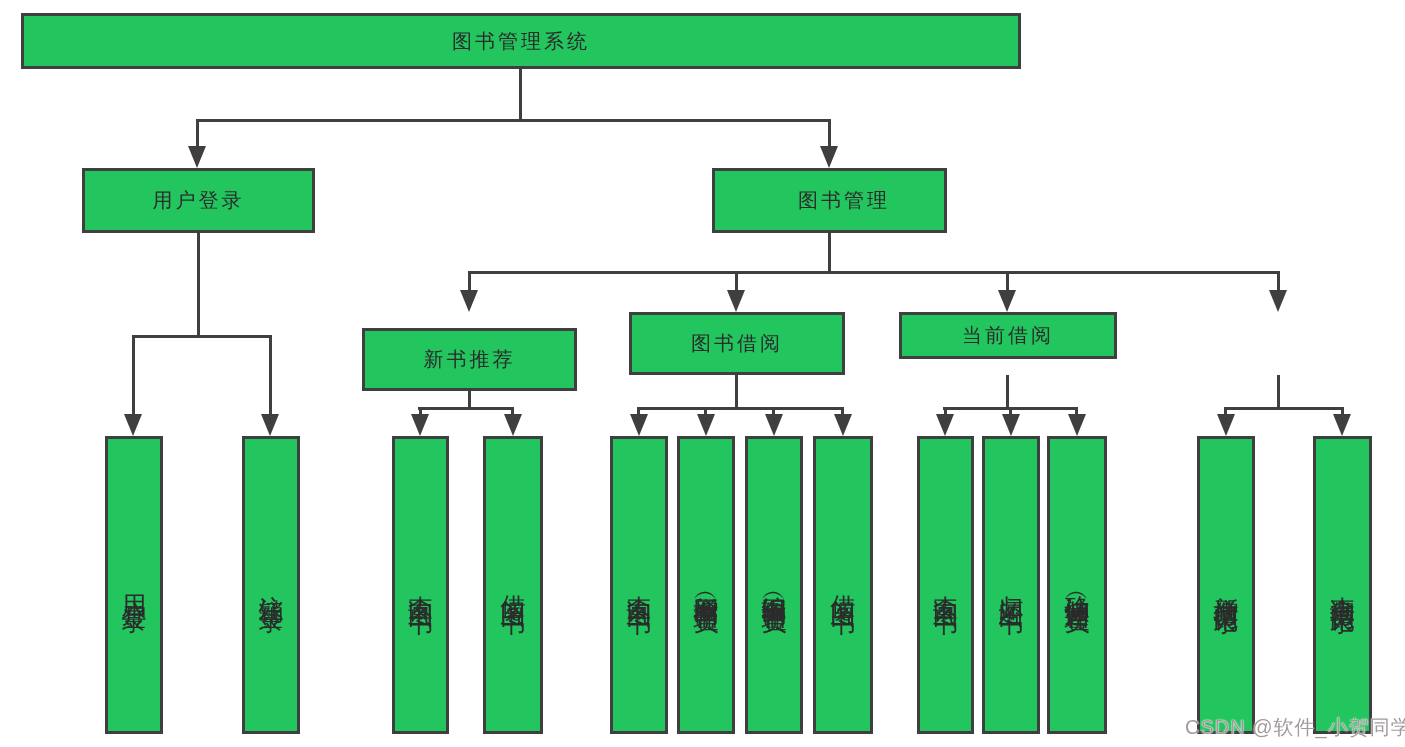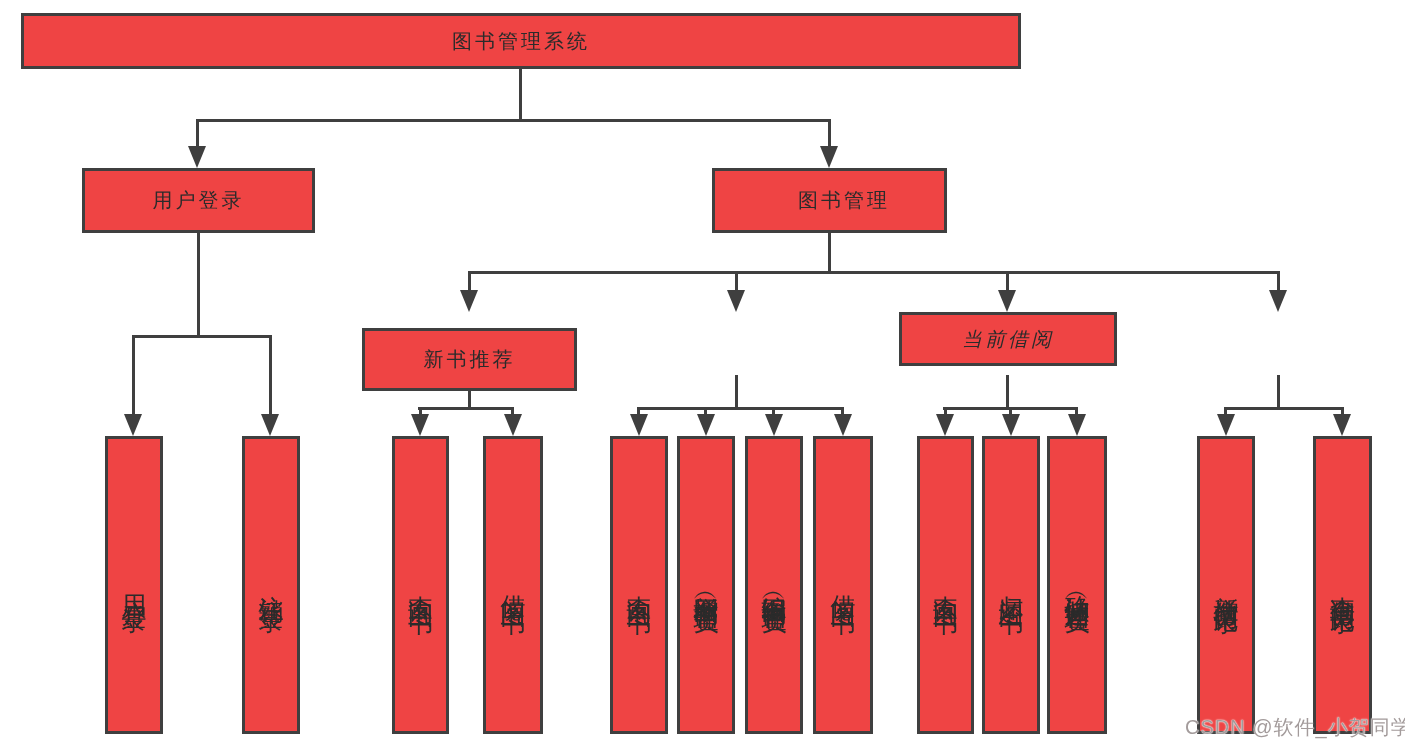--- a/index.html
+++ b/index.html
@@ -15,7 +15,7 @@
     position: absolute;
     box-sizing: border-box;
     border: 3px solid #3f3f3f;
-    background: #ef4444;
+    background: #22c55e;
     display: flex;
     align-items: center;
     justify-content: center;

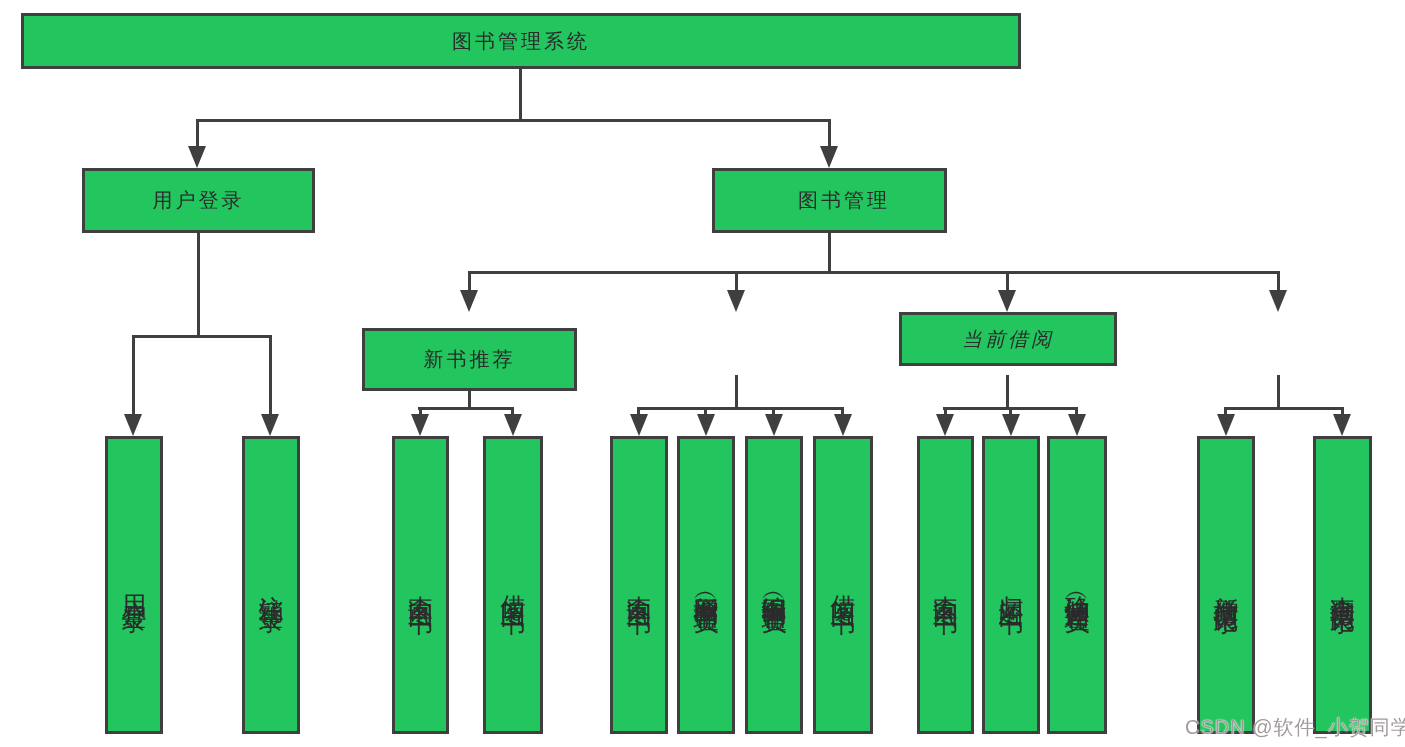--- a/index.html
+++ b/index.html
@@ -142,6 +142,9 @@
     <span>新书推荐</span>
   </div>
 
+  <div class="box" style="left:629px; top:312px; width:216px; height:63px;">
+    <span>图书借阅</span>
+  </div>
 
   <div class="box" style="left:899px; top:312px; width:218px; height:54px;font-style:italic;">
     <span>当前借阅</span>

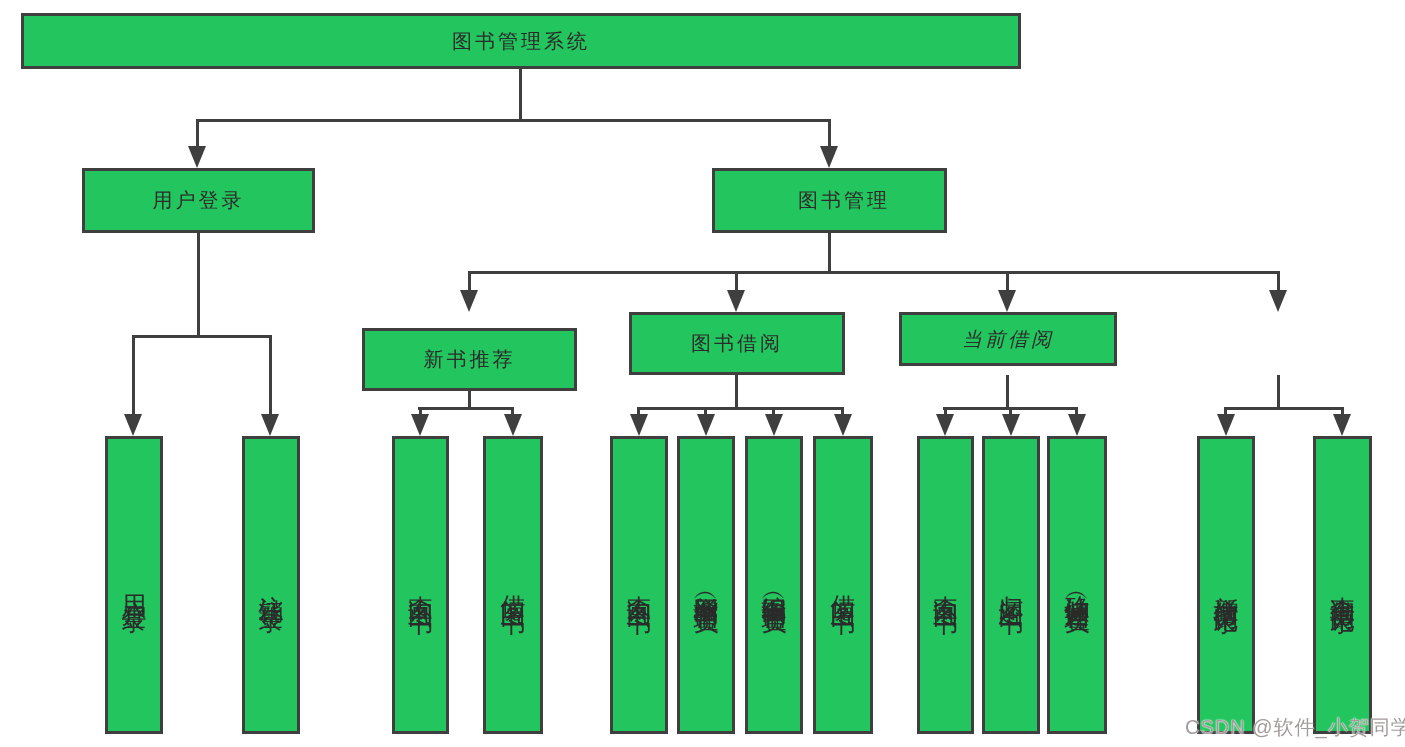--- a/index.html
+++ b/index.html
@@ -146,7 +146,7 @@
     <span>图书借阅</span>
   </div>
 
-  <div class="box" style="left:899px; top:312px; width:218px; height:54px;font-style:italic;">
+  <div class="box" style="left:899px; top:312px; width:218px; height:47px;">
     <span>当前借阅</span>
   </div>
 

